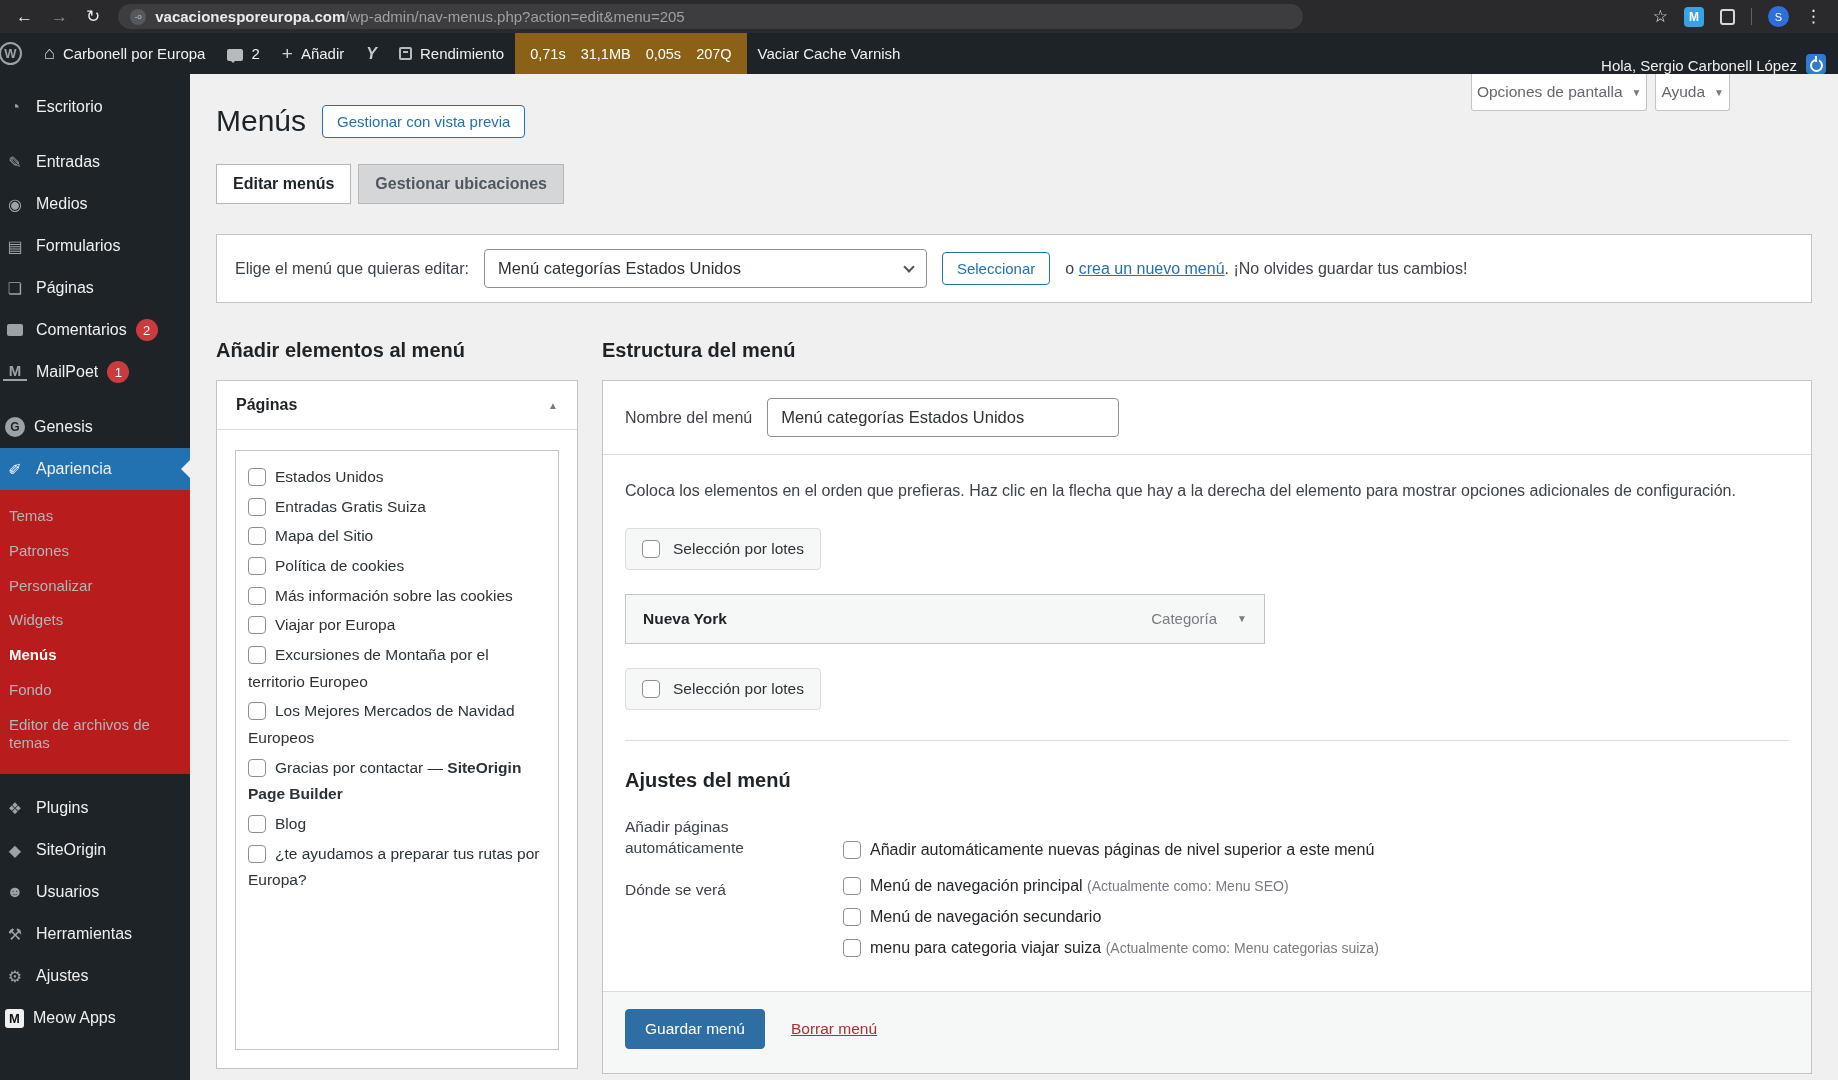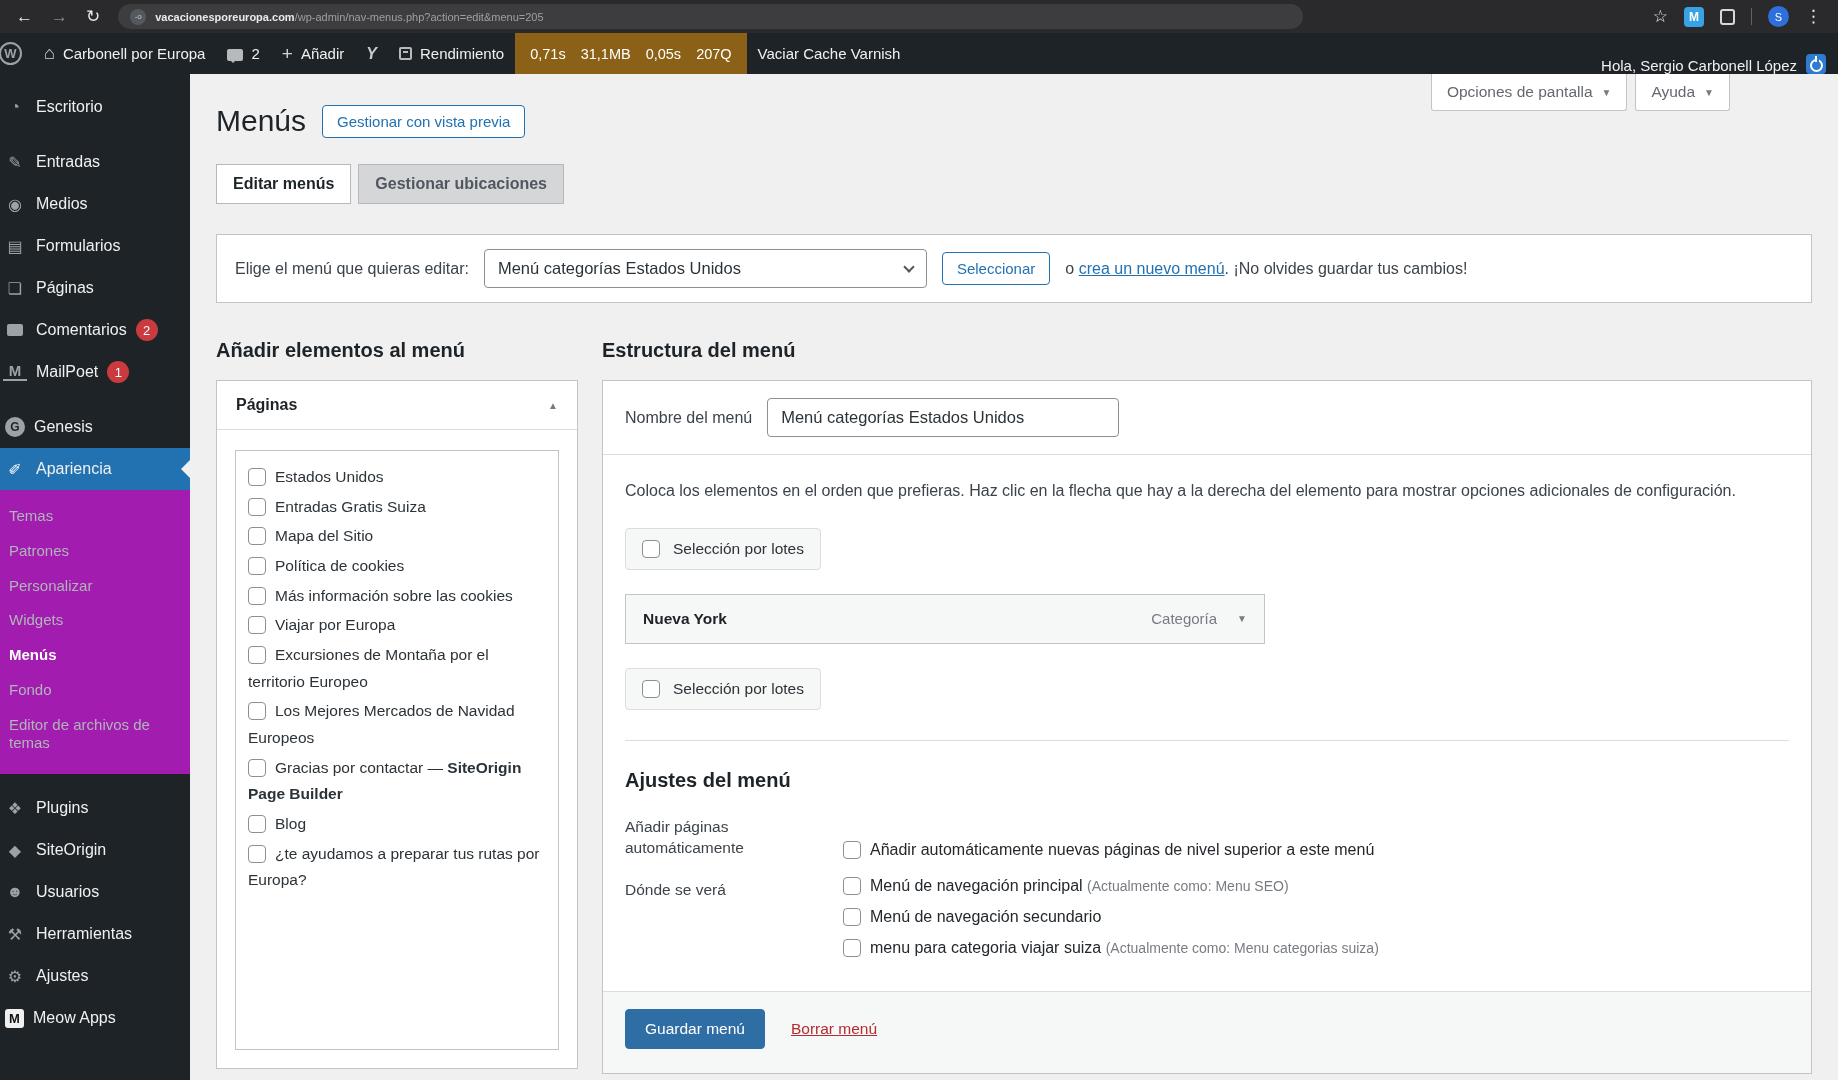--- a/index.html
+++ b/index.html
@@ -12,7 +12,7 @@
   .b-ico.dim { color:#87898c; }
   .url-pill { flex:1; max-width:1185px; height:25px; background:#3d3d40; border-radius:13px; display:flex; align-items:center; padding:0 12px; gap:9px; }
   .site-info { width:16px; height:16px; border-radius:50%; background:#55585c; color:#c8cacc; font-size:8px; display:flex; align-items:center; justify-content:center; letter-spacing:0; }
-  .url-text { font-size:11px; white-space:nowrap; overflow:hidden; }
+  .url-text { font-size:15px; white-space:nowrap; overflow:hidden; }
   .url-domain { color:#e8eaed; font-weight:700; }
   .url-path { color:#9aa0a6; }
   .b-right { display:flex; align-items:center; gap:16px; margin-left:auto; }

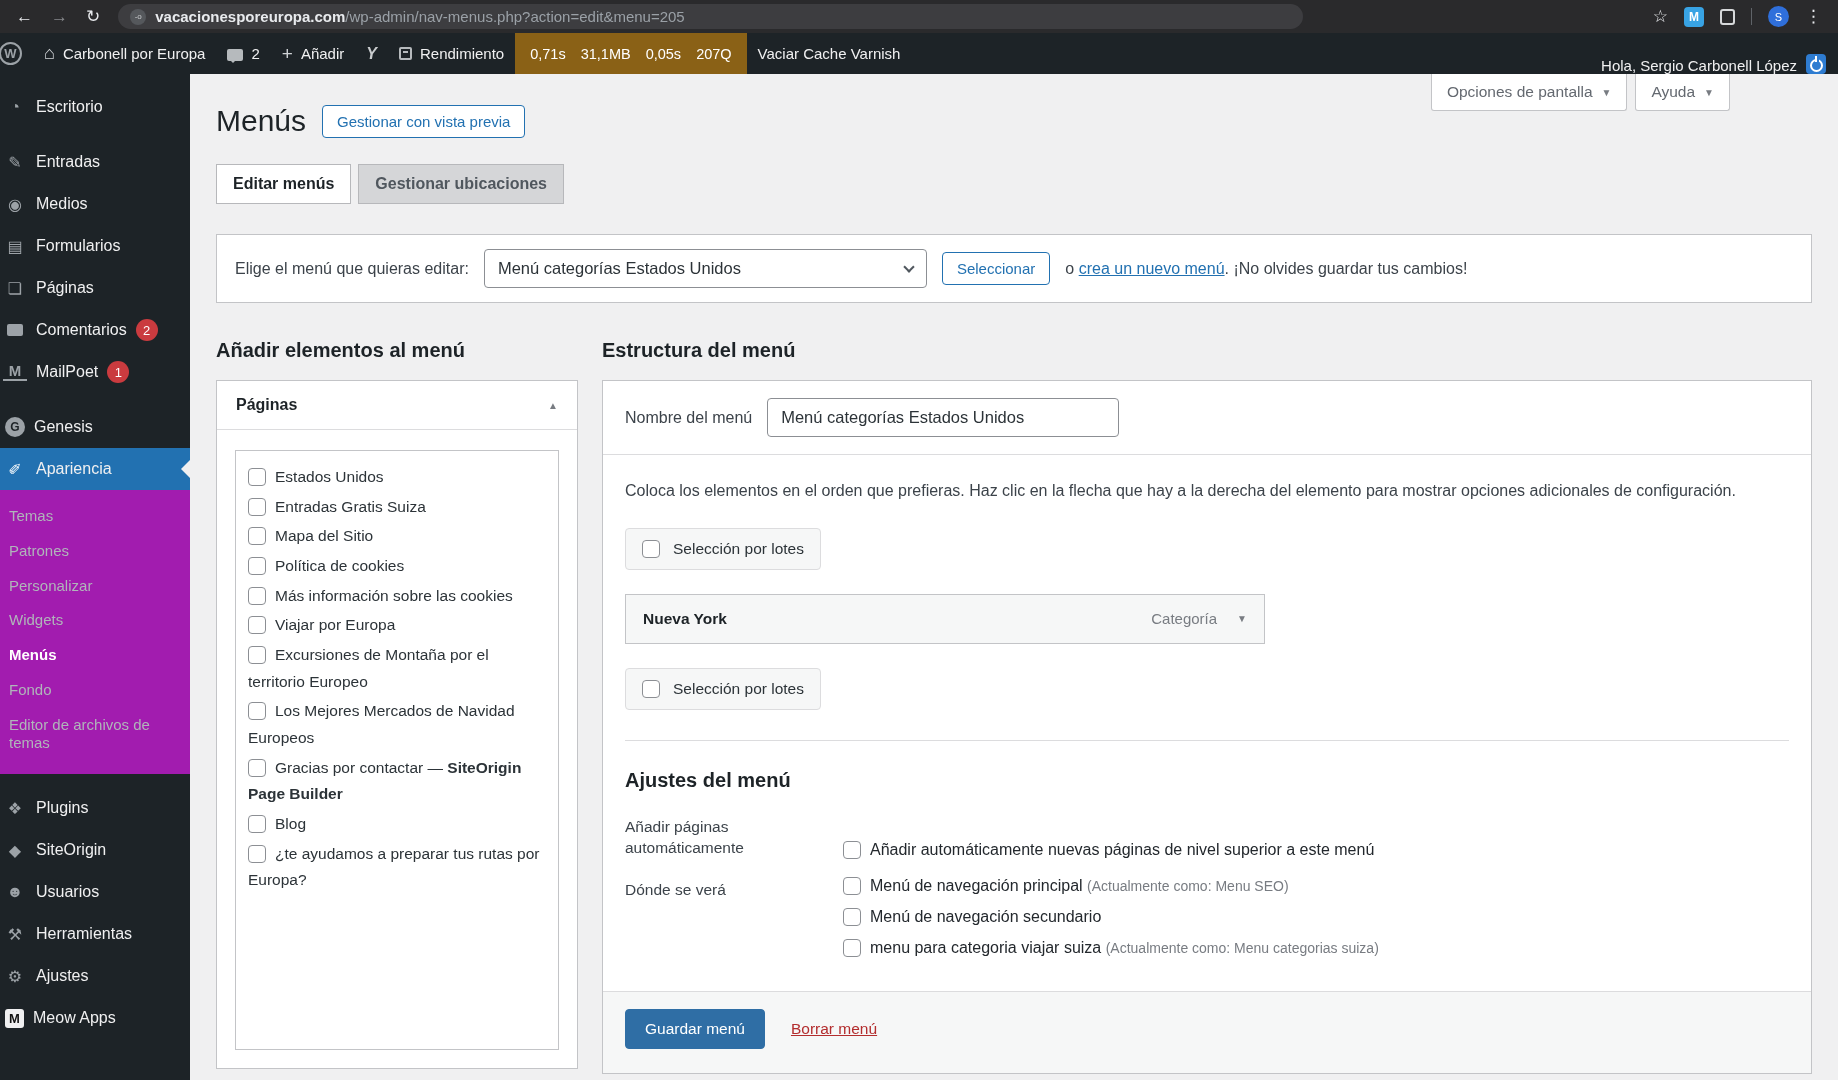--- a/index.html
+++ b/index.html
@@ -62,7 +62,7 @@
   
   .main { flex:1; position:relative; padding:0 26px; }
   .screen-meta { position:absolute; top:0; right:108px; display:flex; gap:8px; z-index:5; }
-  .meta-tab { background:#fff; border:1px solid #c3c4c7; border-top:none; border-radius:0 0 3px 3px; padding:9px 15px; color:#646970; font-size:15.5px; display:flex; align-items:center; gap:9px; cursor:pointer; }
+  .meta-tab { background:#fff; border:1px solid #c3c4c7; border-top:none; border-radius:0 0 3px 3px; padding:9px 5px; color:#646970; font-size:15.5px; display:flex; align-items:center; gap:9px; cursor:pointer; }
   .tri-down { font-size:10px; color:#787c82; }
   .tri-up { font-size:10px; color:#787c82; }
 

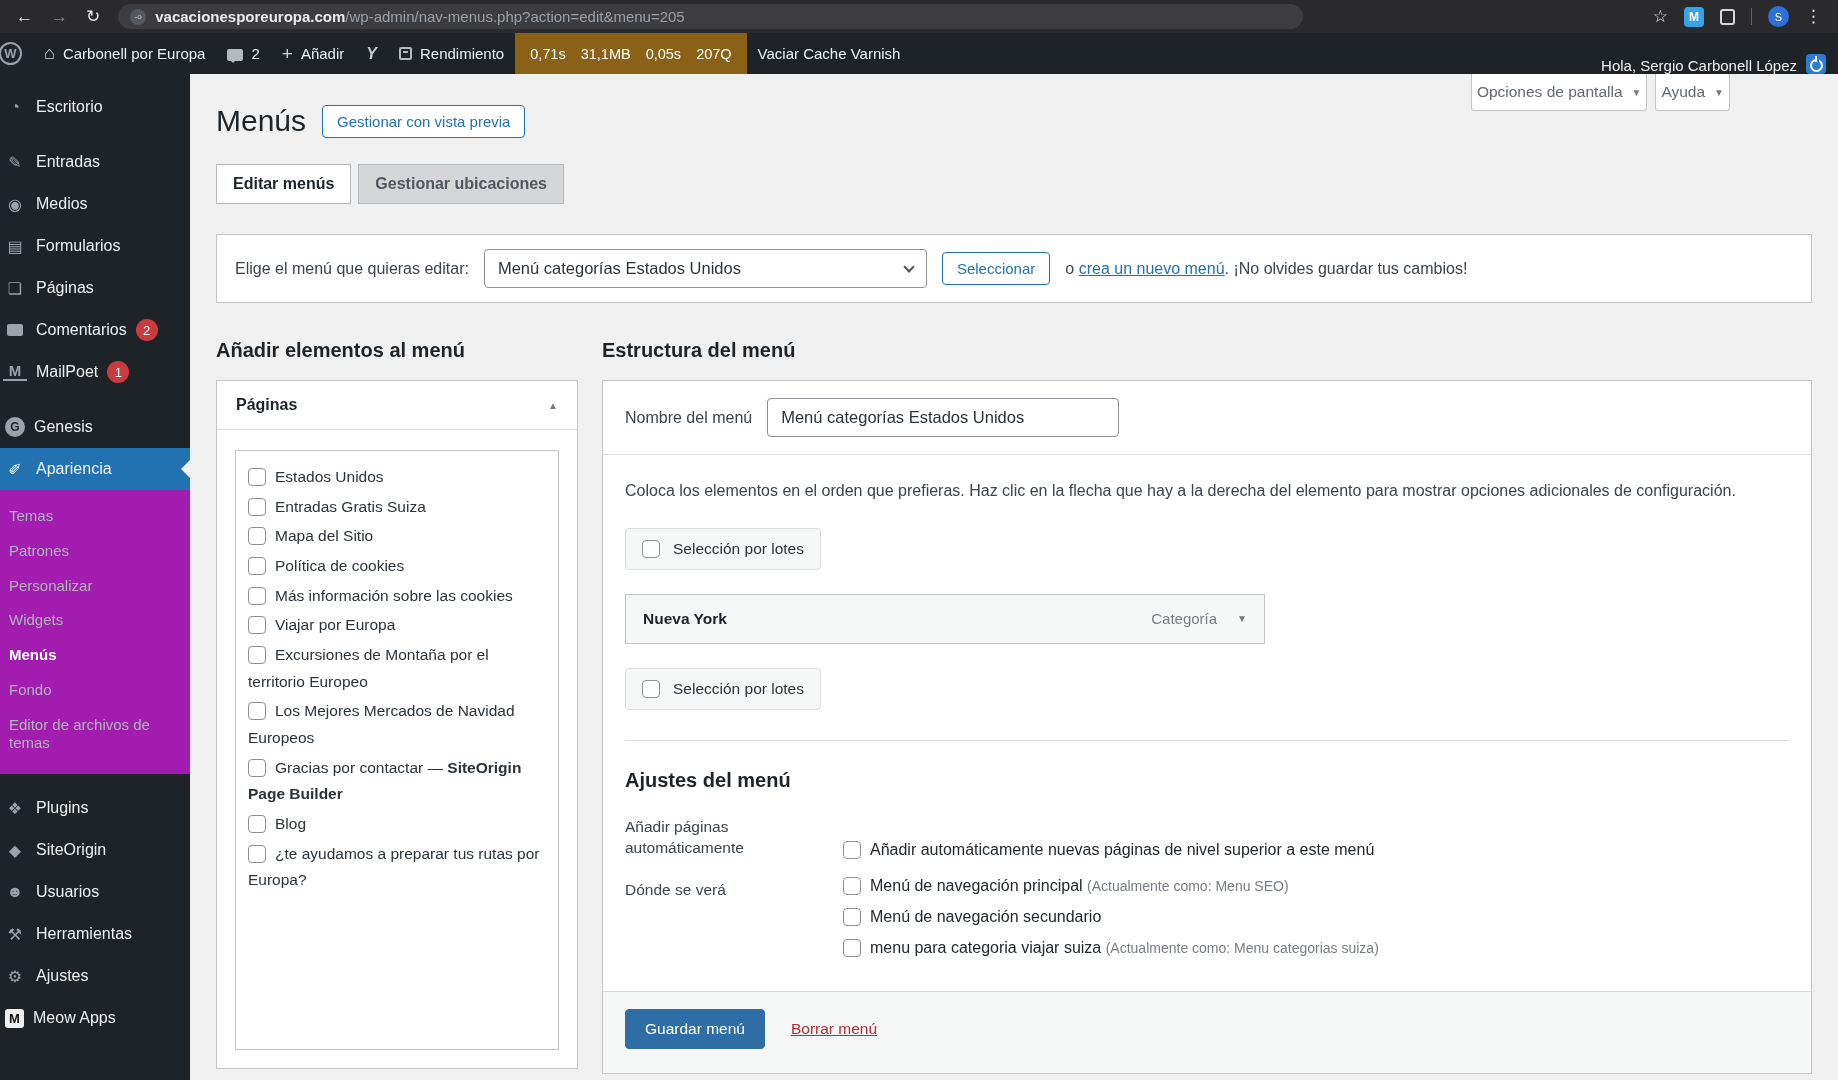--- a/index.html
+++ b/index.html
@@ -49,7 +49,7 @@
   .sb-item.active .sb-ico { color:#fff; }
   .sb-item.active::after { content:""; position:absolute; right:0; top:50%; margin-top:-9px; border:9px solid transparent; border-right-color:#f0f0f1; }
   .sb-badge { min-width:22px; height:22px; border-radius:50%; background:#ca3b3f; color:#fff; font-size:13px; display:flex; align-items:center; justify-content:center; padding:0 2px; }
-  .submenu { background:#a21caf; padding:9px 0 13px; }
+  .submenu { background:#b91c1c; padding:9px 0 13px; }
   .submenu .sm-item { display:block; padding:8px 8px 8px 9px; color:#b0b5ba; font-size:15px; line-height:1.25; cursor:pointer; }
   .submenu .sm-item.current { color:#fff; font-weight:700; }
   [data-icon="genesis-icon"] { background:#9ca2a7; color:#1d2327; border-radius:50%; width:20px; height:20px; font-size:12px; font-weight:700; display:inline-flex; align-items:center; justify-content:center; margin-left:2px; }

